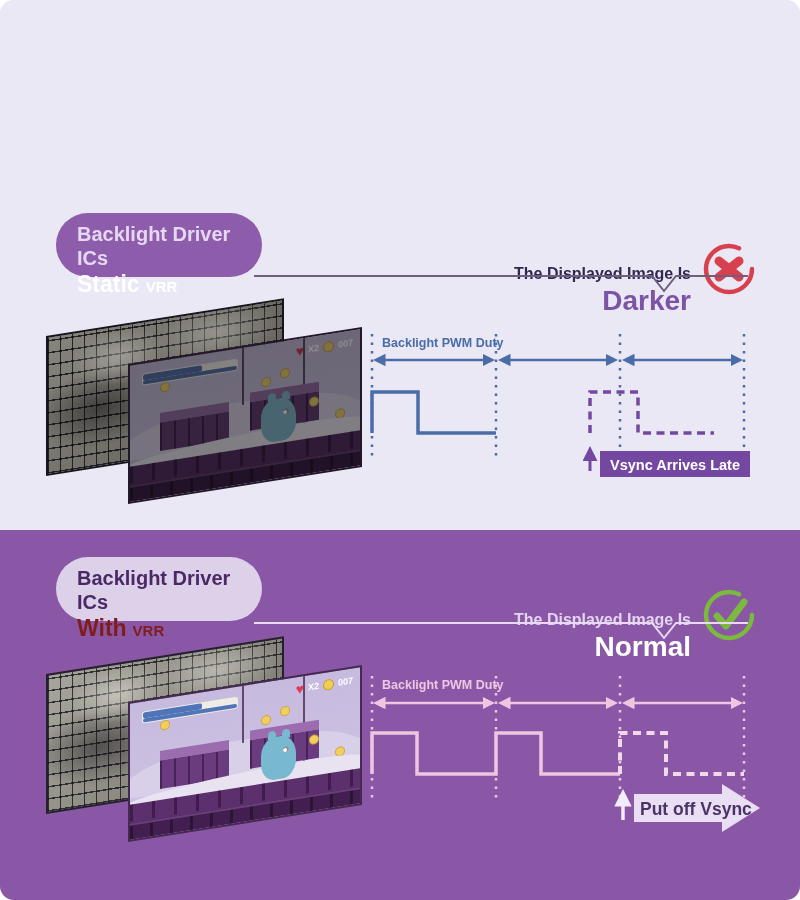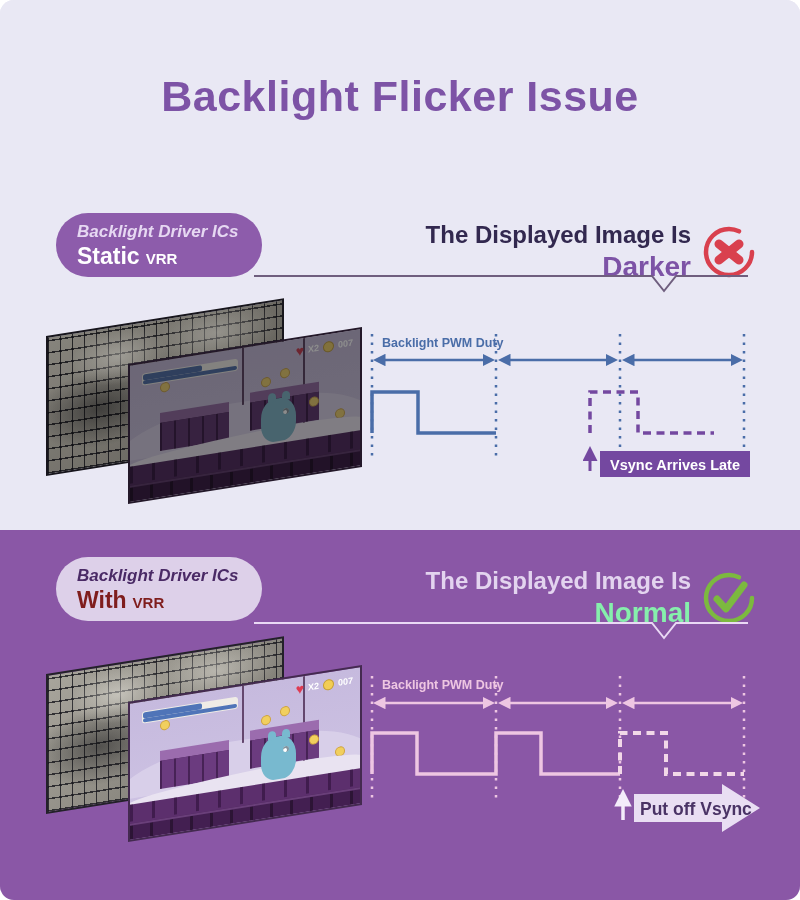--- a/index.html
+++ b/index.html
@@ -102,7 +102,6 @@
 
   <div class="section-top">
 
-    <div class="page-title">Backlight Flicker Issue</div>
 
     <div class="badge purple" style="top:213px;">
       <div class="badge-line1">Backlight Driver ICs</div>

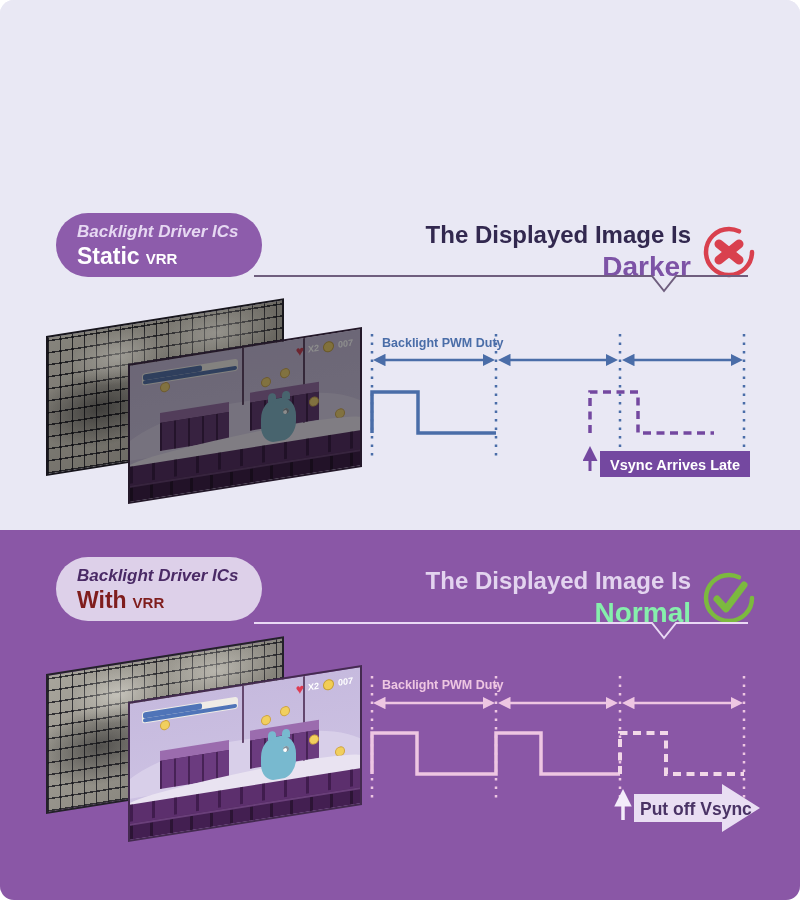--- a/index.html
+++ b/index.html
@@ -21,7 +21,7 @@
     box-sizing:border-box;padding:9px 0 0 21px;}
   .badge.purple{background:#8d5cab;}
   .badge.lavender{background:#ddd0e9;}
-  .badge-line1{font-size:17px;font-weight:bold;line-height:1.2;font-style:italic;}
+  .badge-line1{font-size:20px;font-weight:bold;line-height:1.2;}
   .badge.purple .badge-line1{color:#e6d8f2;}
   .badge.lavender .badge-line1{color:#4a2a66;}
   .badge-line2{display:flex;align-items:baseline;gap:6px;margin-top:1px;}

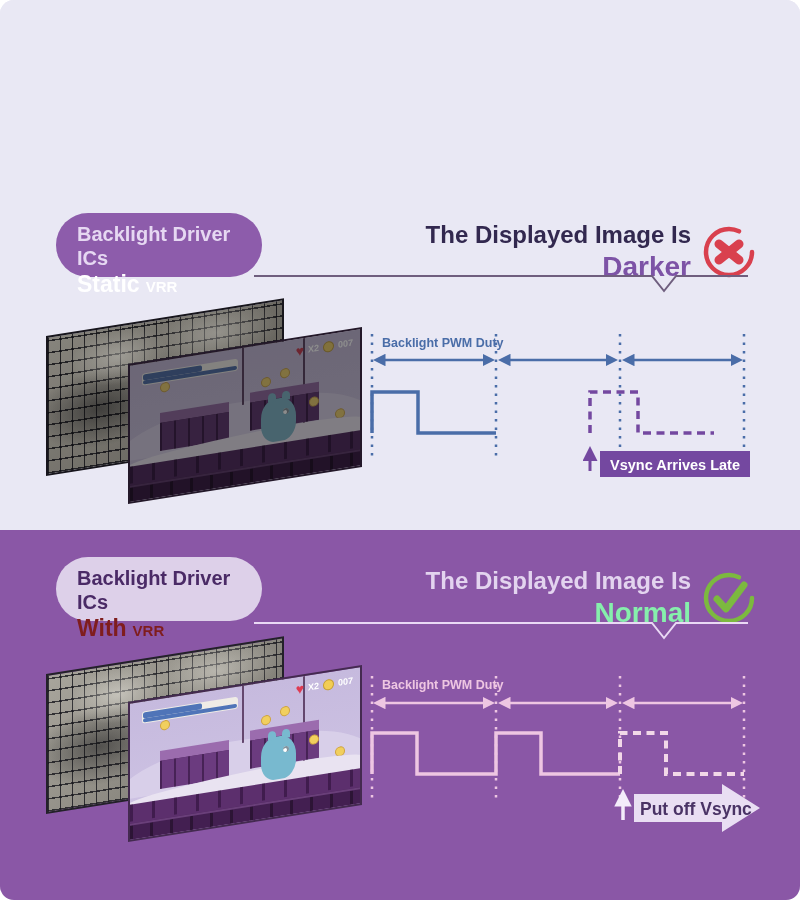--- a/index.html
+++ b/index.html
@@ -32,7 +32,7 @@
   
   .result{position:absolute;right:44px;display:flex;align-items:center;gap:11px;}
   .result-text{text-align:right;}
-  .result-lead{font-size:24px;font-weight:bold;color:#32284f;line-height:1.25;}
+  .result-lead{font-size:16px;font-weight:bold;color:#32284f;line-height:1.25;margin-top:44px;}
   .result-value{font-size:28px;font-weight:bold;color:#7d53a6;line-height:1.2;}
   .section-bottom .result-lead{color:#e3d4ef;}
   .section-bottom .result-value{color:#86efac;}

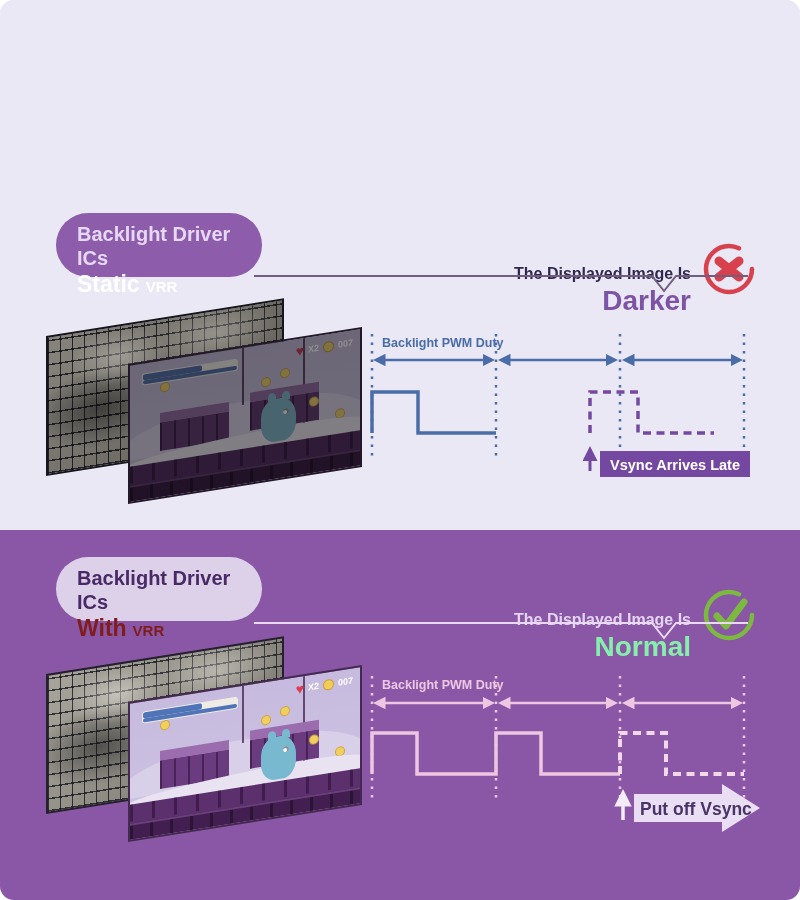--- a/index.html
+++ b/index.html
@@ -35,7 +35,7 @@
   .result-lead{font-size:16px;font-weight:bold;color:#32284f;line-height:1.25;margin-top:44px;}
   .result-value{font-size:28px;font-weight:bold;color:#7d53a6;line-height:1.2;}
   .section-bottom .result-lead{color:#e3d4ef;}
-  .section-bottom .result-value{color:#86efac;}
+  .section-bottom .result-value{color:#ffffff;}
   .status-icon{width:54px;height:54px;flex:0 0 auto;}
   
   .divider{position:absolute;left:253px;width:496px;height:20px;}

